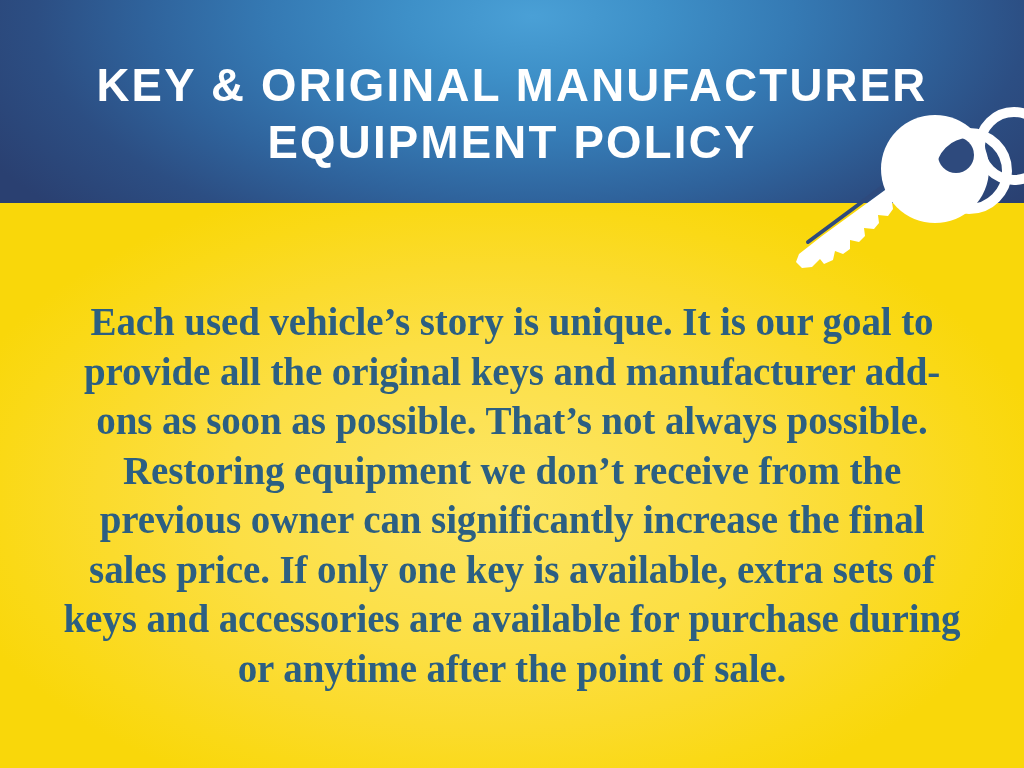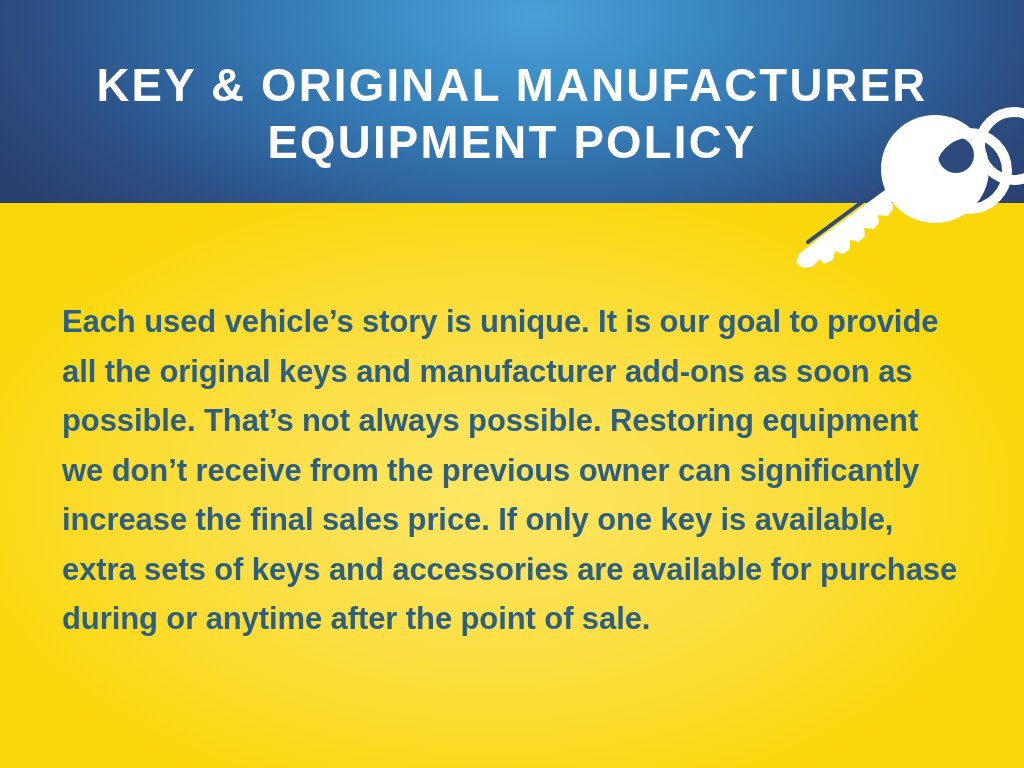--- a/index.html
+++ b/index.html
@@ -86,11 +86,11 @@
     left: 62px;
     top: 94px;
     width: 900px;
-    text-align: left;
+    text-align: center;
     color: #2c5f82;
-    font-family: Liberation Sans, sans-serif;
+    font-family: Liberation Serif, serif;
     font-weight: 600;
-    font-size: 31px;
+    font-size: 39px;
     line-height: 49.5px;
     letter-spacing: -0.1px;
   }

